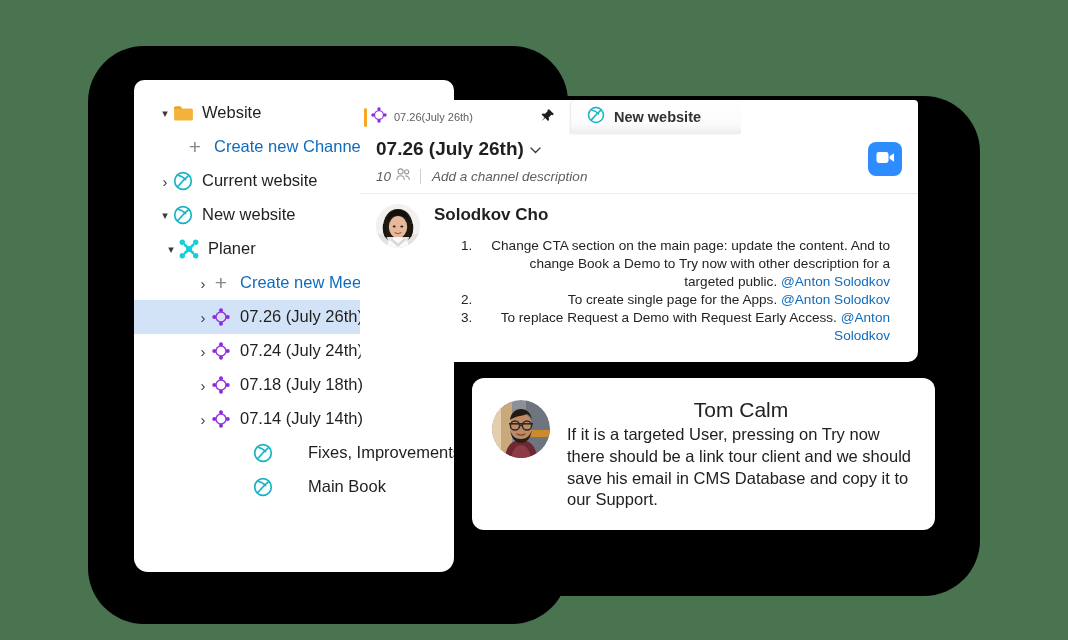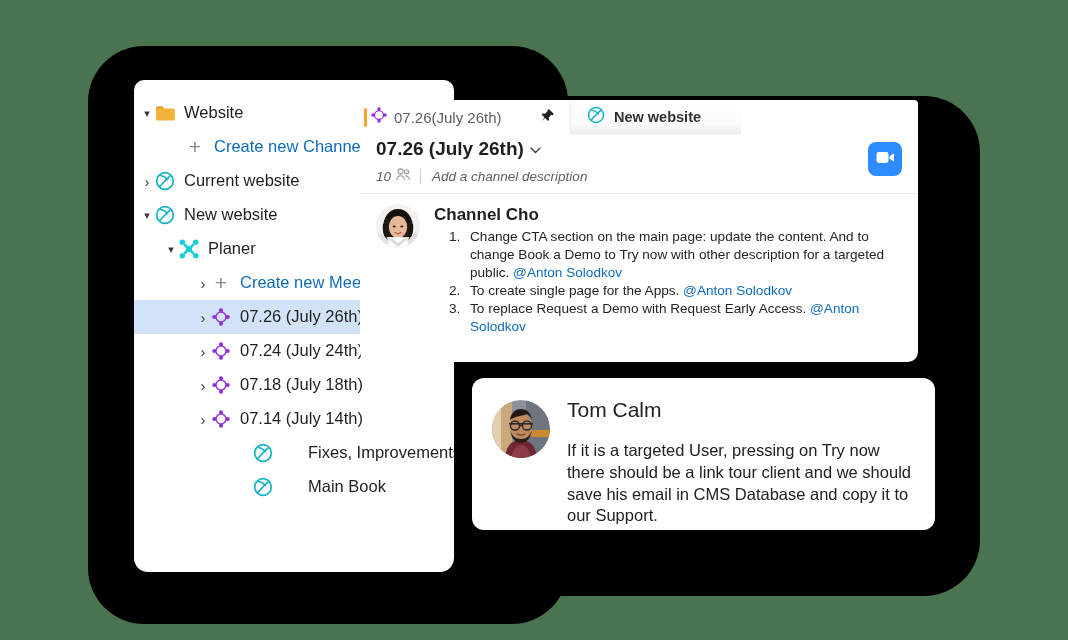--- a/index.html
+++ b/index.html
@@ -79,7 +79,7 @@
   }
 
   
-  .ind0 { padding-left: 6px; }
+  .ind0 { padding-left: 24px; }
   .ind1 { padding-left: 36px; }
   .ind2 { padding-left: 30px; }
   .ind3 { padding-left: 62px; }

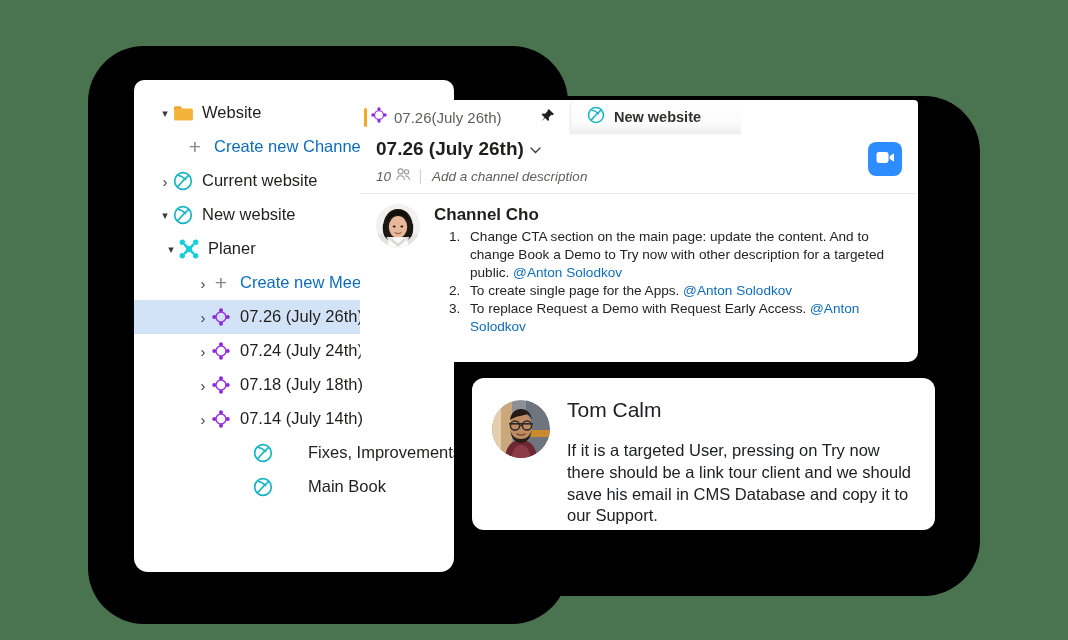--- a/index.html
+++ b/index.html
@@ -122,7 +122,7 @@
     border-radius: 2px;
   }
   .tab-title {
-    font-size: 15px; color: #605e5c;
+    font-size: 11px; color: #605e5c;
     margin-left: 7px; white-space: nowrap;
   }
   .pin-icon { margin-left: auto; padding-left: 18px; color: #201f1e; }

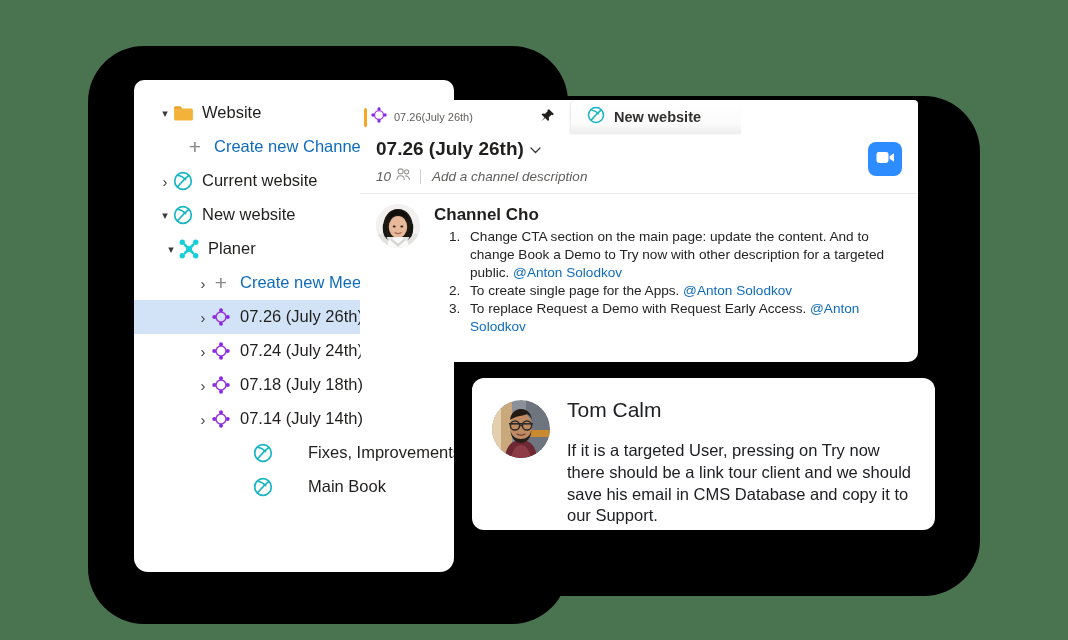--- a/index.html
+++ b/index.html
@@ -419,7 +419,7 @@
         </svg>
       </div>
       <div class="msg-body">
-        <div class="sender">Channel Cho</div>
+        <div class="sender">Solodkov Cho</div>
         <ol class="tasks" id="tasklist">
             <li><span>Change CTA section on the main page: update the content. And to change Book a Demo to Try now with other description for a targeted public. </span><span class="mention">@Anton Solodkov</span></li>
             <li><span>To create single page for the Apps. </span><span class="mention">@Anton Solodkov</span></li>

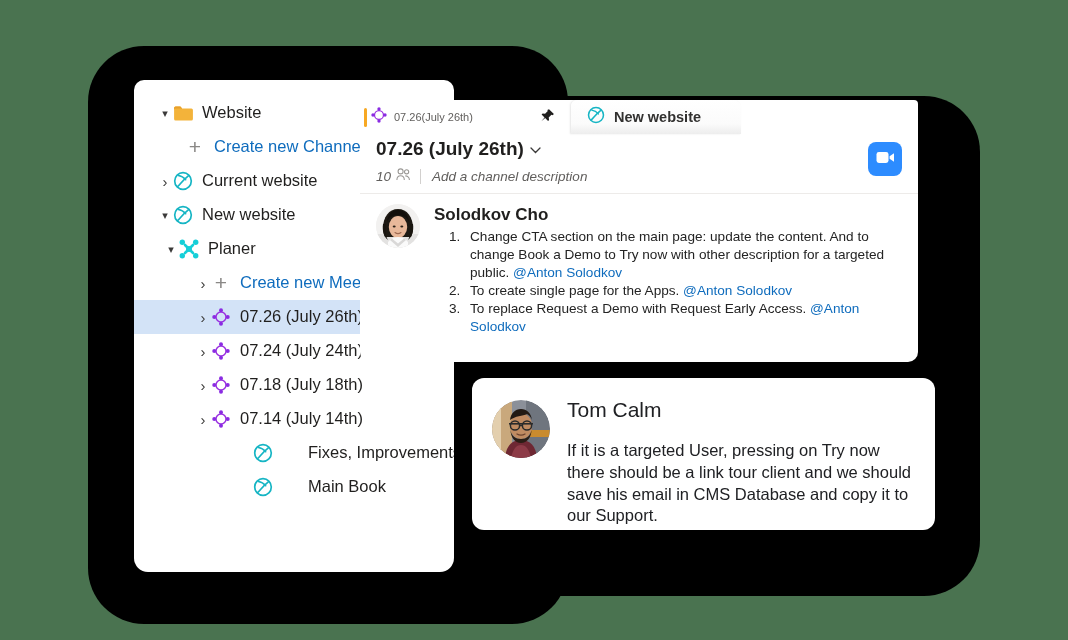--- a/index.html
+++ b/index.html
@@ -188,8 +188,8 @@
     margin-bottom: 3px;
   }
   ol.tasks {
-    margin: 0; padding-left: 30px;
-    font-size: 13.6px; line-height: 1.33; color: #242424;
+    margin: 12px; padding-left: 30px;
+    font-size: 13.6px; line-height: 1.33; color: #242424; text-align: right;
   }
   ol.tasks li { margin-bottom: 0px; padding-left: 6px; }
   .mention { color: #0f6cbd; }

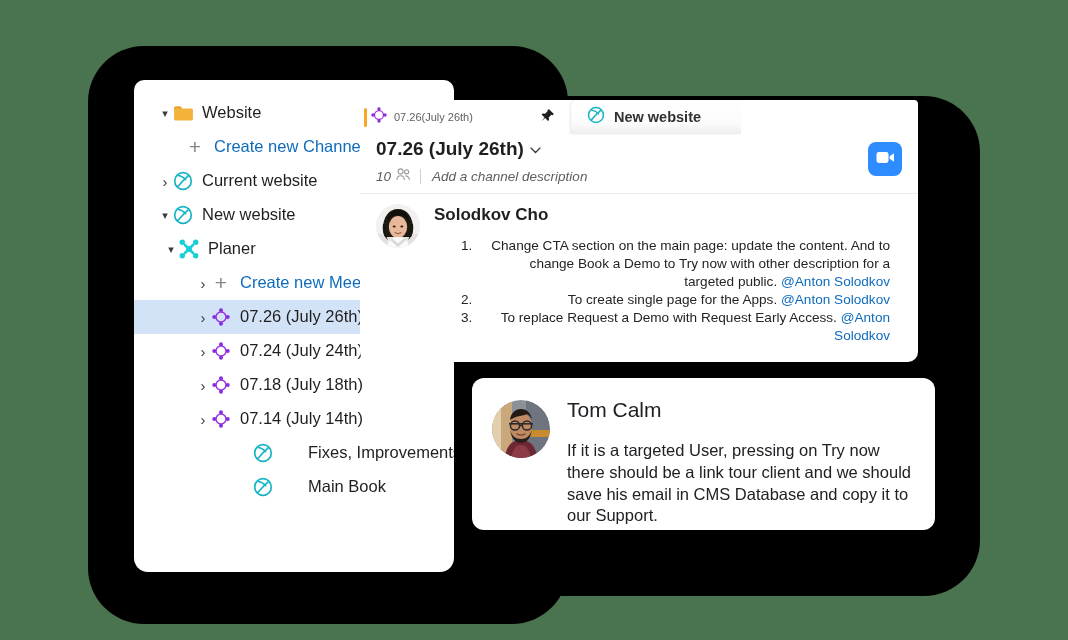--- a/index.html
+++ b/index.html
@@ -207,7 +207,7 @@
     padding: 20px 20px 20px 20px;
   }
   #tomcard .avatar { width: 58px; height: 58px; flex: 0 0 58px; margin-top: 2px; }
-  .tom-name { font-size: 21px; color: #202124; margin-bottom: 18px; }
+  .tom-name { font-size: 21px; color: #202124; margin-bottom: 2px; text-align: center; }
   .tom-text { font-size: 16.5px; line-height: 1.32; color: #202124; }
 </style>
 </head>

